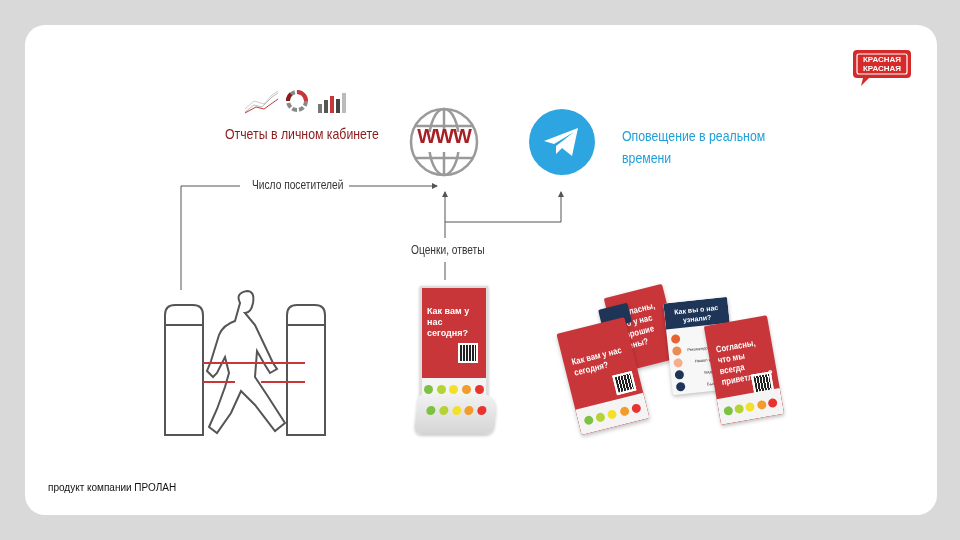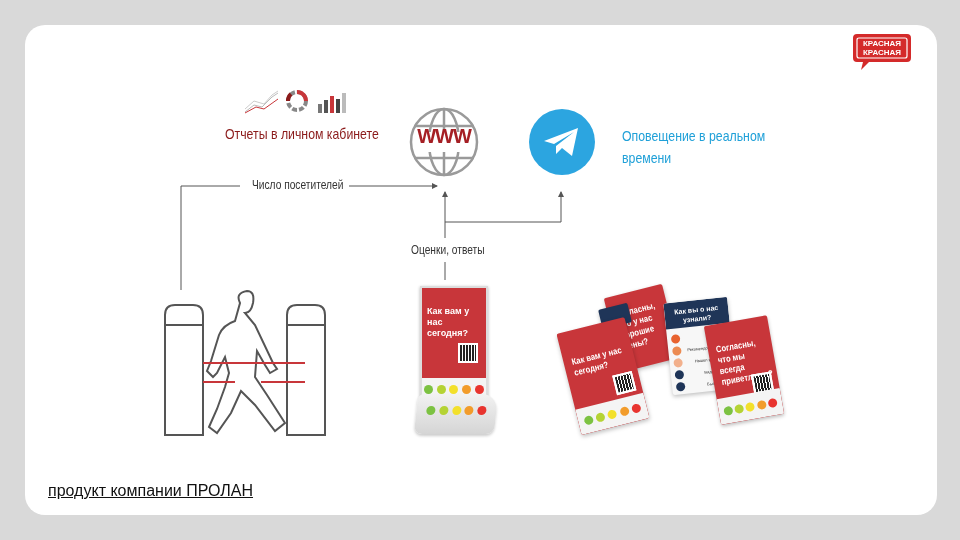--- a/index.html
+++ b/index.html
@@ -21,7 +21,7 @@
 
 <div class="slide"></div>
 
-<div class="abs" style="left:851px;top:32px;width:62px;height:40px;text-decoration:underline;">
+<div class="abs" style="left:851px;top:48px;width:62px;height:40px;text-decoration:underline;">
   <svg width="62" height="40">
     <path d="M6 2 H56 Q60 2 60 6 V26 Q60 30 56 30 H18 L10 38 L12 30 H6 Q2 30 2 26 V6 Q2 2 6 2 Z" fill="#d42a2a"></path>
     <path d="M8 6 H54 Q56 6 56 8 V24 Q56 26 54 26 H8 Q6 26 6 24 V8 Q6 6 8 6 Z" fill="none" stroke="#fff" stroke-width="1.2"></path>

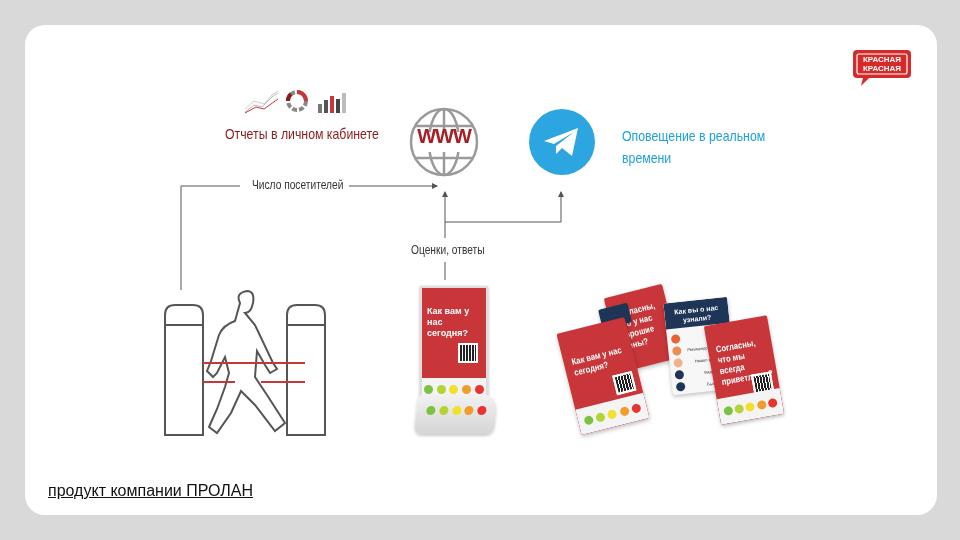--- a/index.html
+++ b/index.html
@@ -9,7 +9,7 @@
   .label-dark { color: #333333; font-family: "Liberation Sans", sans-serif; font-size: 12px; transform: scaleX(0.85); transform-origin: left center; white-space: nowrap; }
   .label-red { color: #8b1a1a; font-size: 15px; font-weight: 400; transform: scaleX(0.82); transform-origin: left center; white-space: nowrap; }
   .label-blue { color: #1fa0d8; font-size: 15px; line-height: 22px; transform: scaleX(0.82); transform-origin: left top; white-space: nowrap; }
-  .footer { font-size: 16px; color: #111; text-decoration: underline; }
+  .footer { font-size: 10px; color: #111; }
   .card { position: absolute; background: #c8363a; border-radius: 2px; box-shadow: 0 2px 4px rgba(0,0,0,0.25); overflow: hidden; }
   .card .bottom { position: absolute; left: 0; right: 0; bottom: 0; height: 26px; background: #f4f4f4; display: flex; justify-content: space-around; align-items: center; padding: 0 4px; }
   .smiley { width: 9px; height: 9px; border-radius: 50%; }

